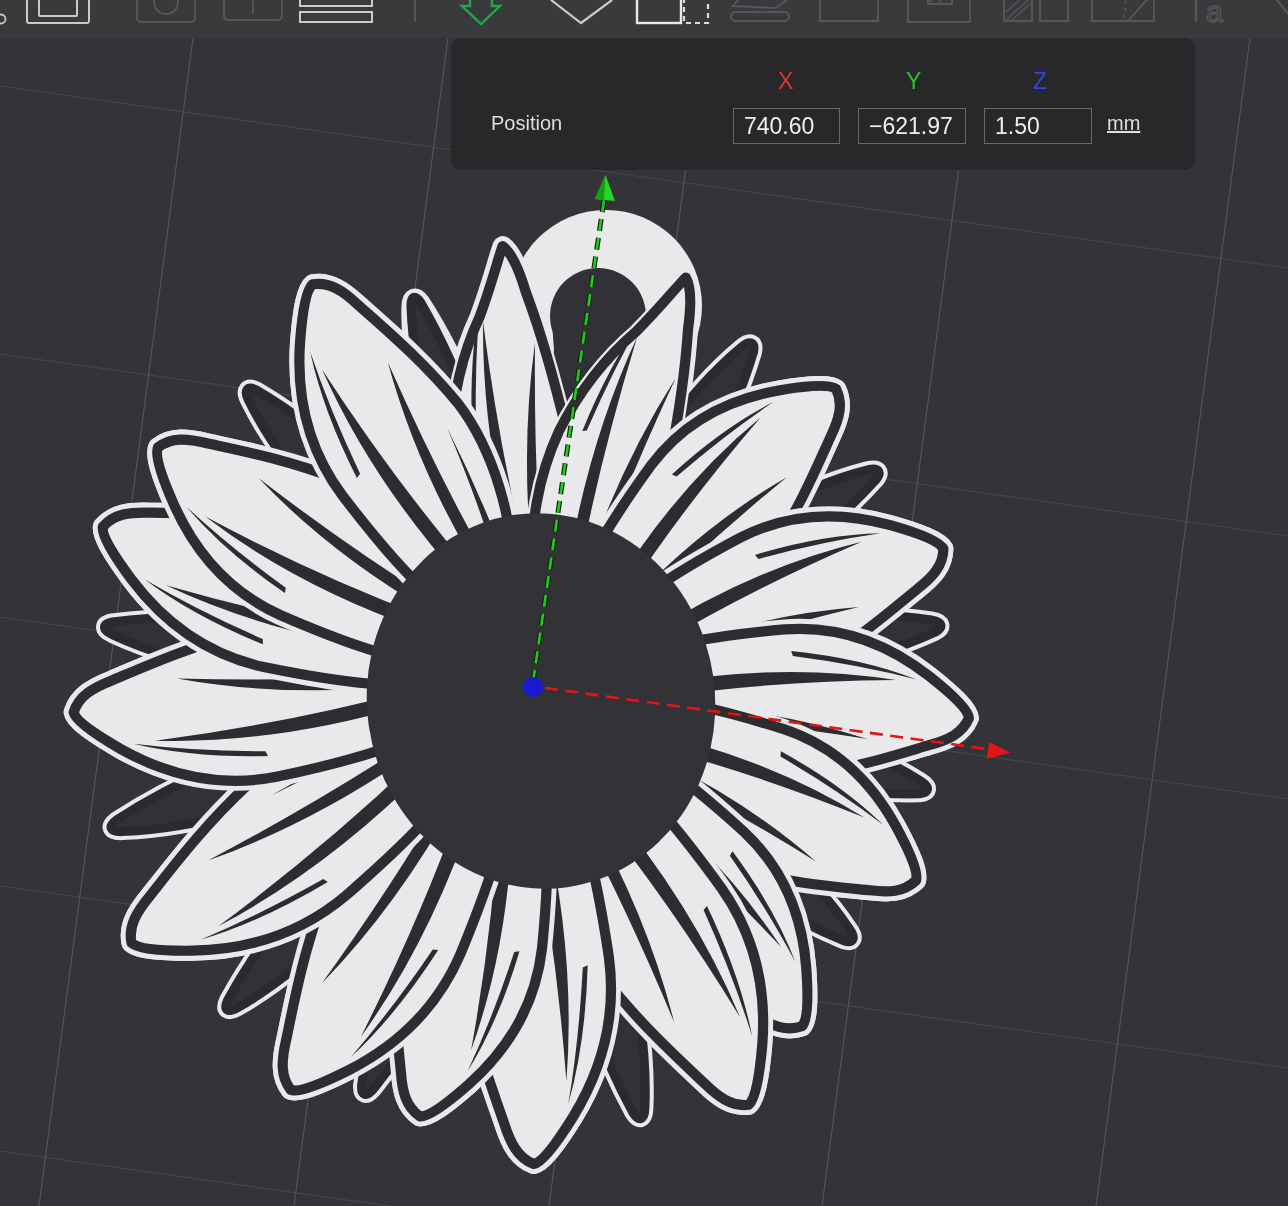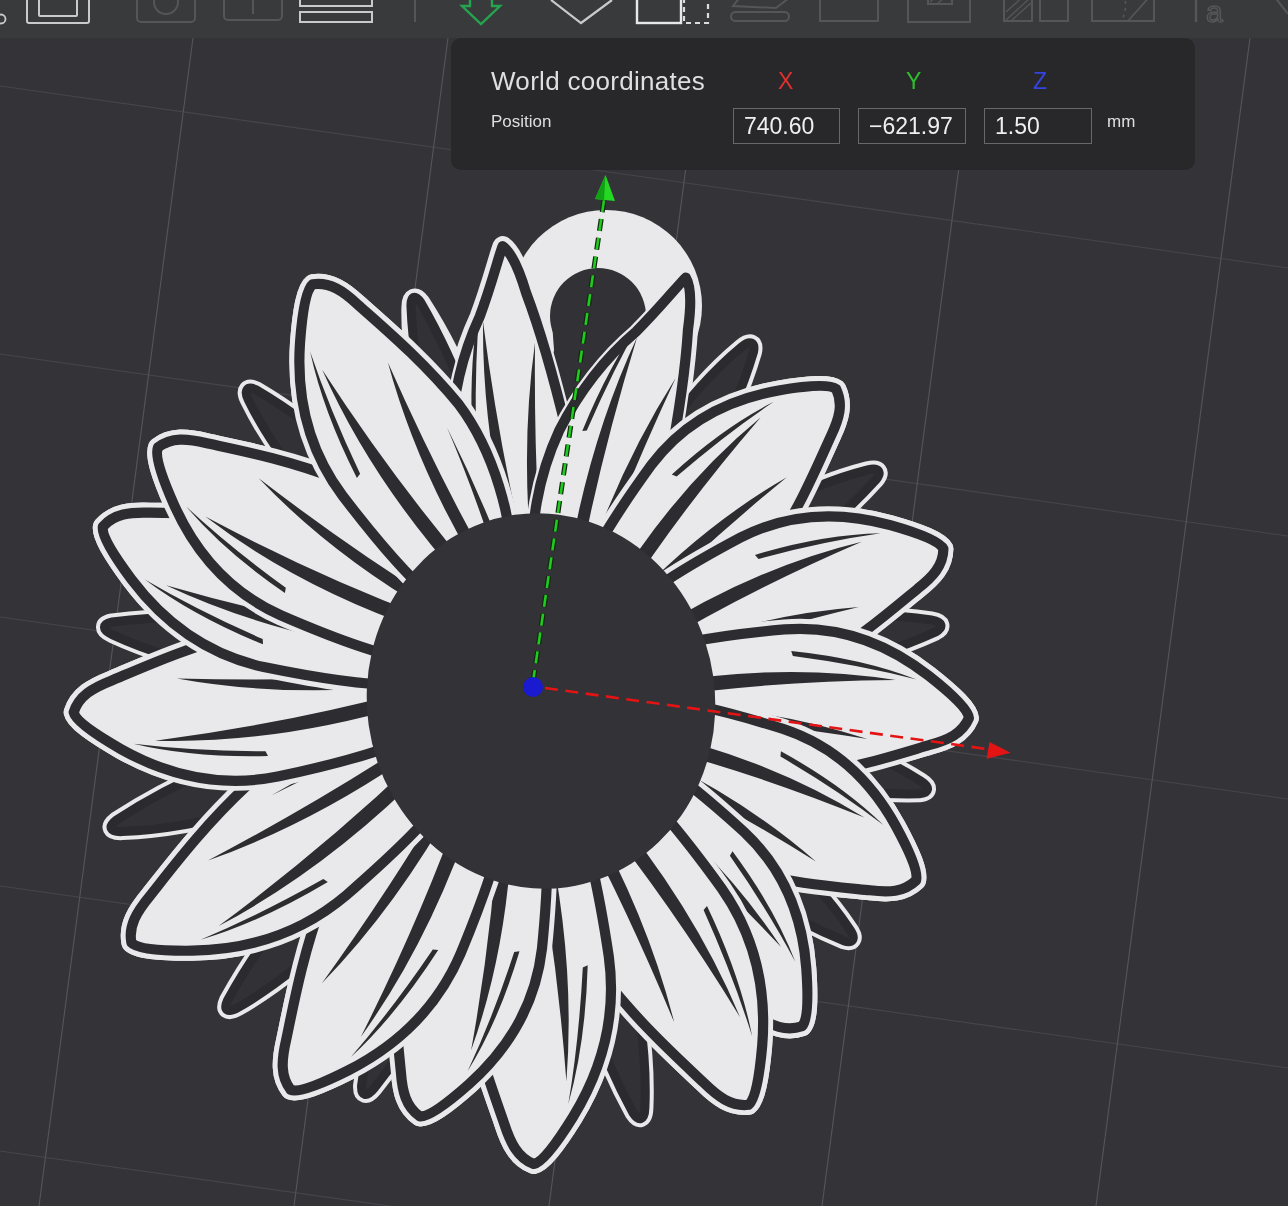--- a/index.html
+++ b/index.html
@@ -213,7 +213,6 @@
 </svg>
 </div>
 <div id="panel">
-  <div class="lbl" style="left:40px; top:28px;">World coordinates</div>
   <div class="axis" style="left:327px; top:30px; color:#e03030;">X</div>
   <div class="axis" style="left:455px; top:30px; color:#2dbd2d;">Y</div>
   <div class="axis" style="left:582px; top:30px; color:#3344e0;">Z</div>

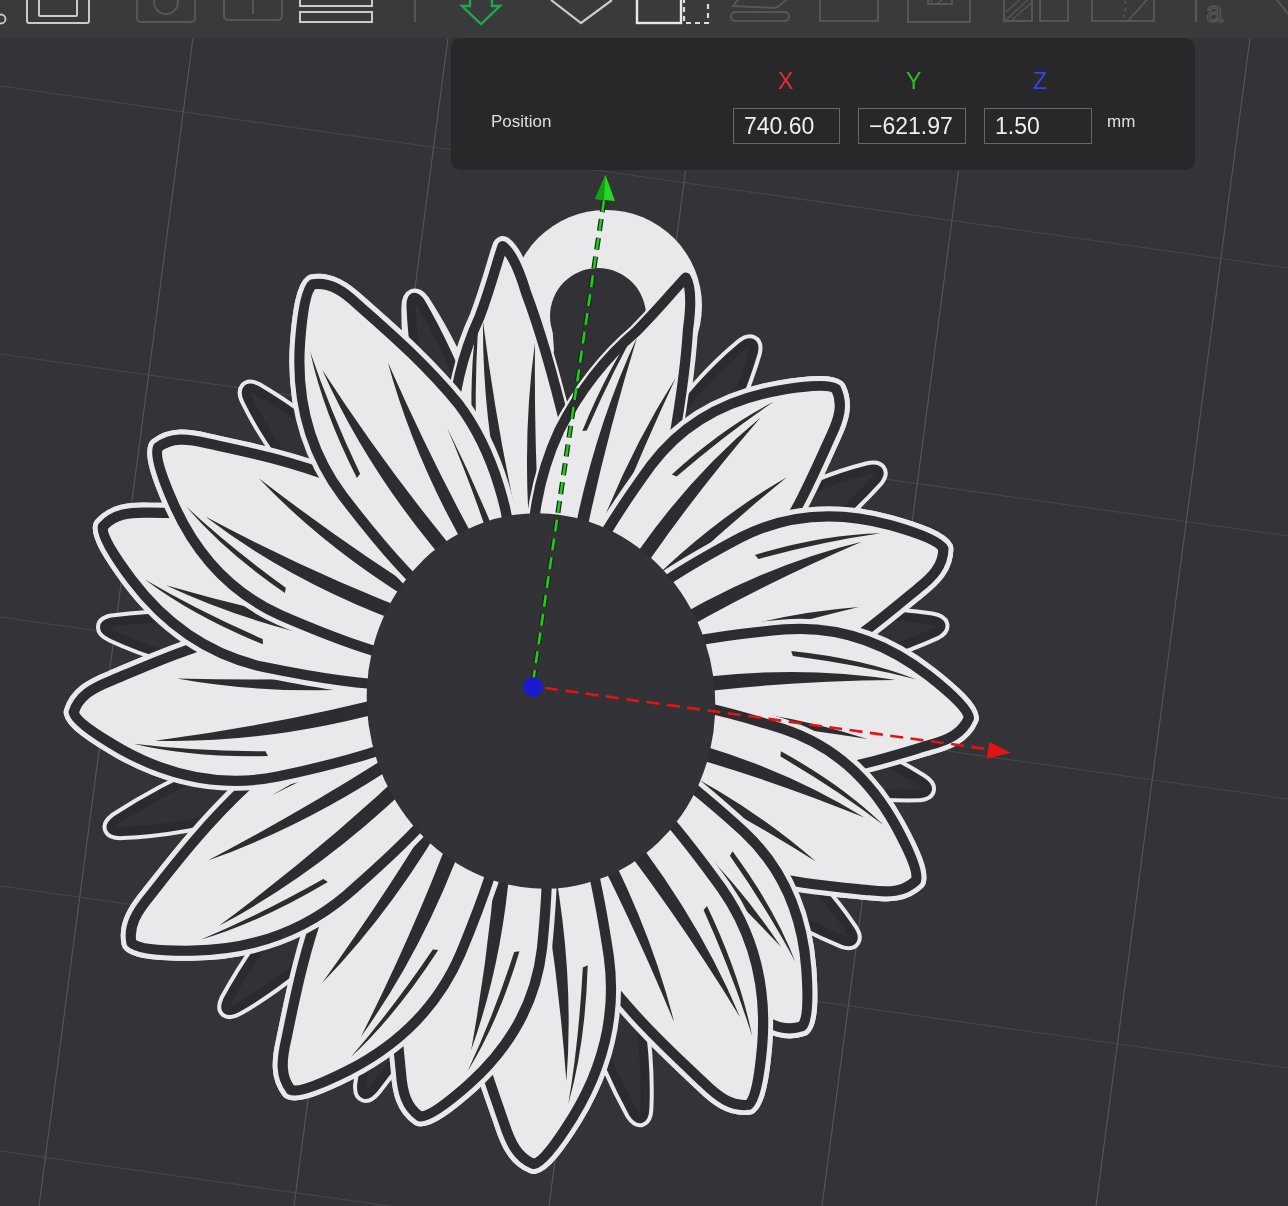--- a/index.html
+++ b/index.html
@@ -8,7 +8,7 @@
   #panel { position:absolute; left:451px; top:38px; width:744px; height:132px;
             background:#28282b; border-radius:10px; }
   .lbl { position:absolute; color:#dfdfe1; font-size:26px; letter-spacing:0.3px; }
-  .lb2 { position:absolute; color:#dfdfe1; font-size:17px;text-align:center; }
+  .lb2 { position:absolute; color:#dfdfe1; font-size:20px;text-align:center; }
   .axis { position:absolute; font-size:23px; }
   .box { position:absolute; top:70px; height:34px; border:1.5px solid #67676c; border-radius:0;
           color:#efeff1; font-size:23px; line-height:34px; padding-left:10px; }

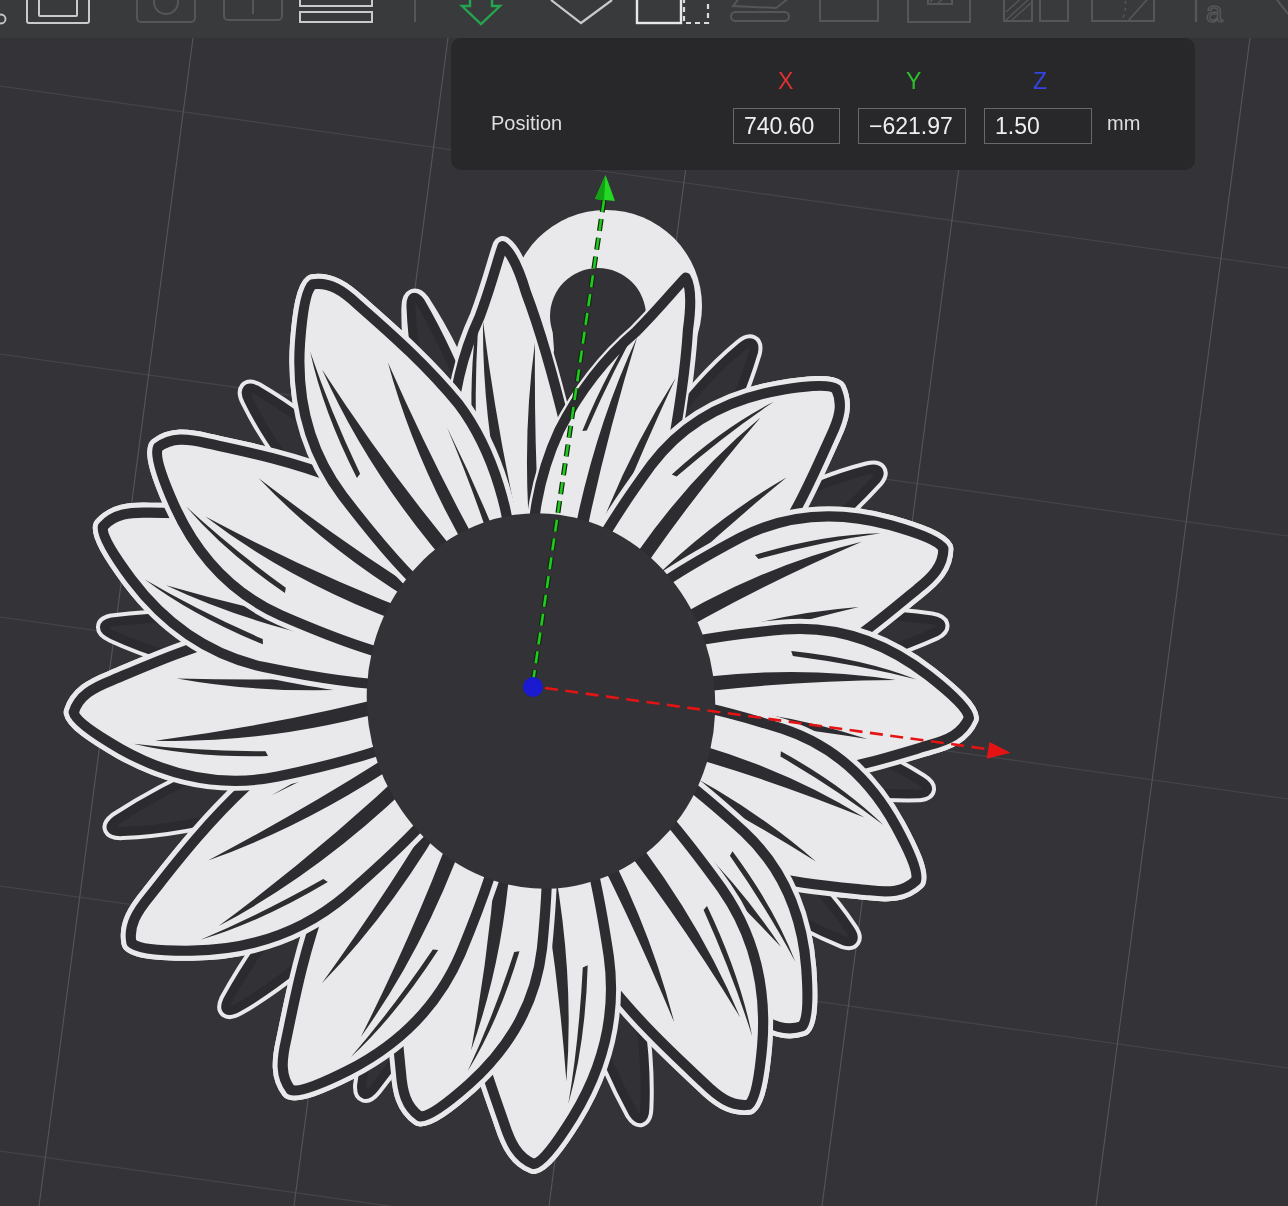--- a/index.html
+++ b/index.html
@@ -220,7 +220,7 @@
   <div class="box" style="left:282px; width:95px;">740.60</div>
   <div class="box" style="left:407px; width:96px;">−621.97</div>
   <div class="box" style="left:533px; width:96px;">1.50</div>
-  <div class="lb2" style="left:656px; top:74px;">mm</div>
+  <div class="lb2" style="left:656px; top:74px;text-decoration:underline;">mm</div>
 </div>
 
 </body></html>

